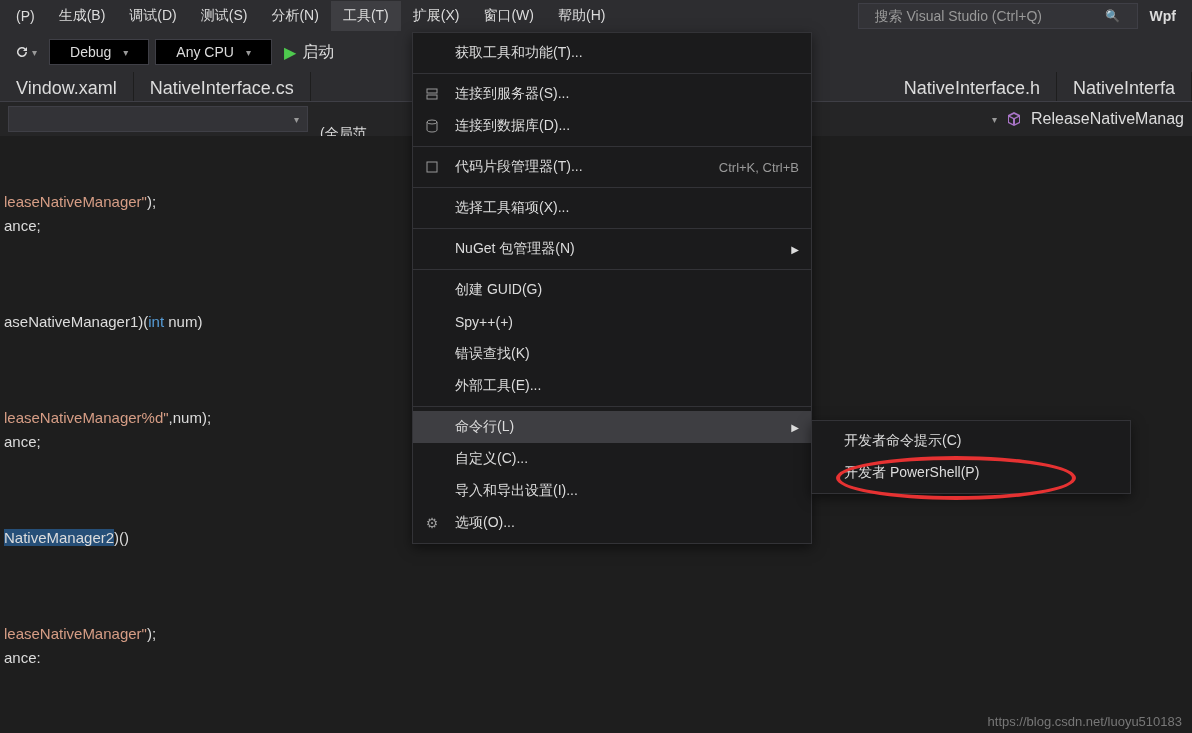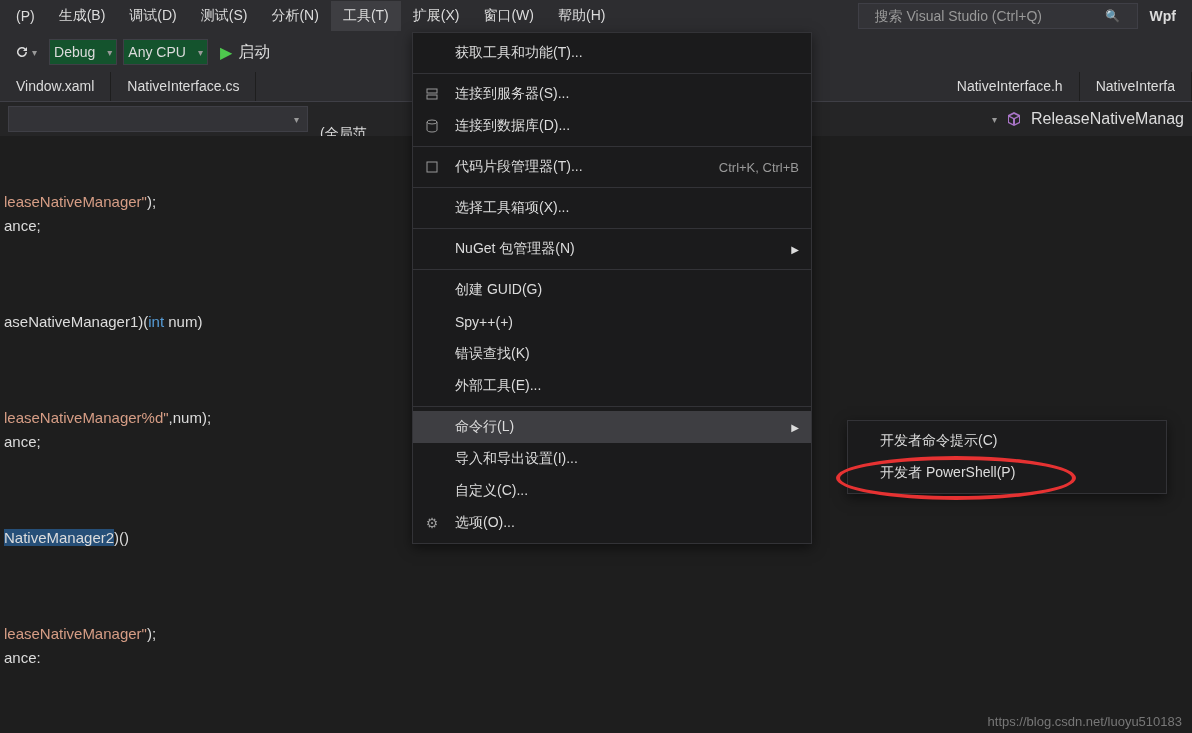--- a/index.html
+++ b/index.html
@@ -16,7 +16,7 @@
 
 .toolbar { display: flex; align-items: center; height: 40px; background: #2d2d30; padding: 0 8px; gap: 6px; }
 .tool-btn { display: flex; align-items: center; padding: 4px 6px; color: #dcdcdc; cursor: pointer; }
-.dropdown { display: flex; align-items: center; background: #14532d; border: 1px solid #3f3f46; padding: 4px 4px; font-size: 14px; color: #dcdcdc; cursor: pointer; }
+.dropdown { display: flex; align-items: center; background: #000000; border: 1px solid #3f3f46; padding: 4px 20px; font-size: 14px; color: #dcdcdc; cursor: pointer; }
 .dropdown-arrow { margin-left: 12px; font-size: 10px; color: #999; }
 .play-icon { color: #4ec94e; margin-right: 6px; }
 

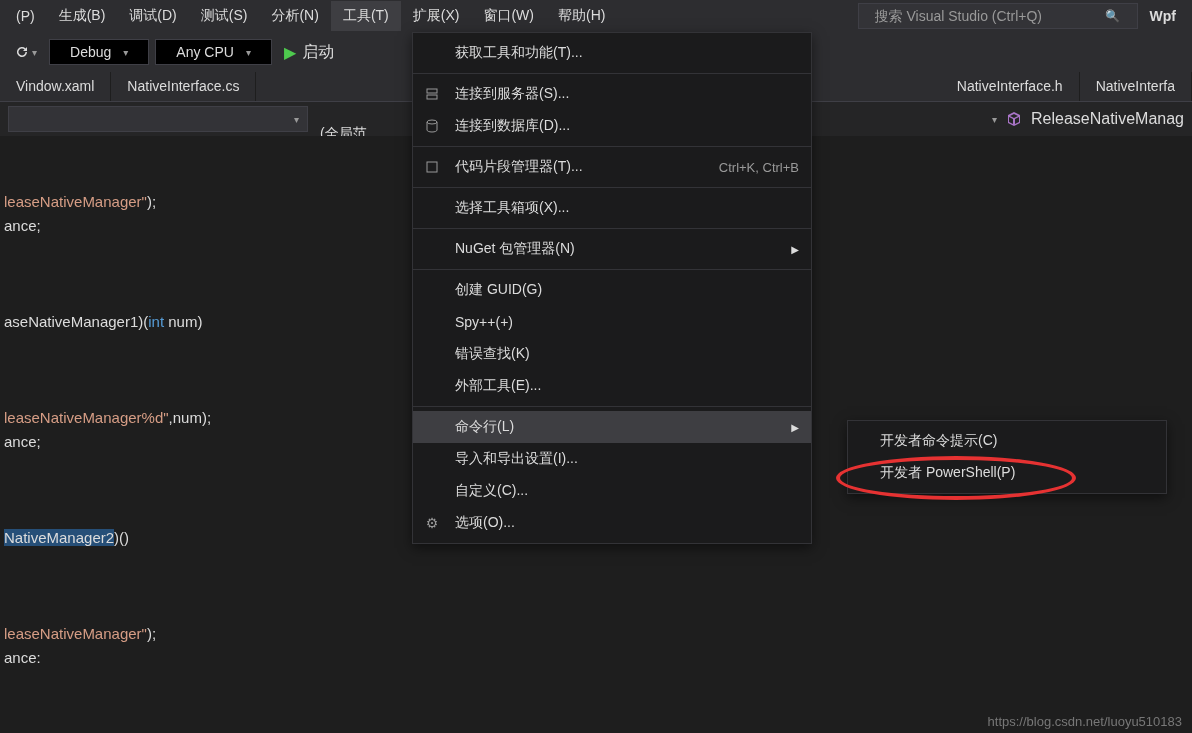--- a/index.html
+++ b/index.html
@@ -21,7 +21,7 @@
 .play-icon { color: #4ec94e; margin-right: 6px; }
 
 .tabs-row { display: flex; height: 30px; background: #2d2d30; border-bottom: 1px solid #3f3f46; }
-.tab { padding: 6px 16px; font-size: 14px; color: #dcdcdc; cursor: pointer; border-right: 1px solid #1e1e1e; }
+.tab { padding: 6px 16px; font-size: 18px; color: #dcdcdc; cursor: pointer; border-right: 1px solid #1e1e1e; }
 .tab-spacer { flex: 1; }
 
 .scope-row { display: flex; height: 34px; background: #252526; align-items: center; padding: 0 8px; }

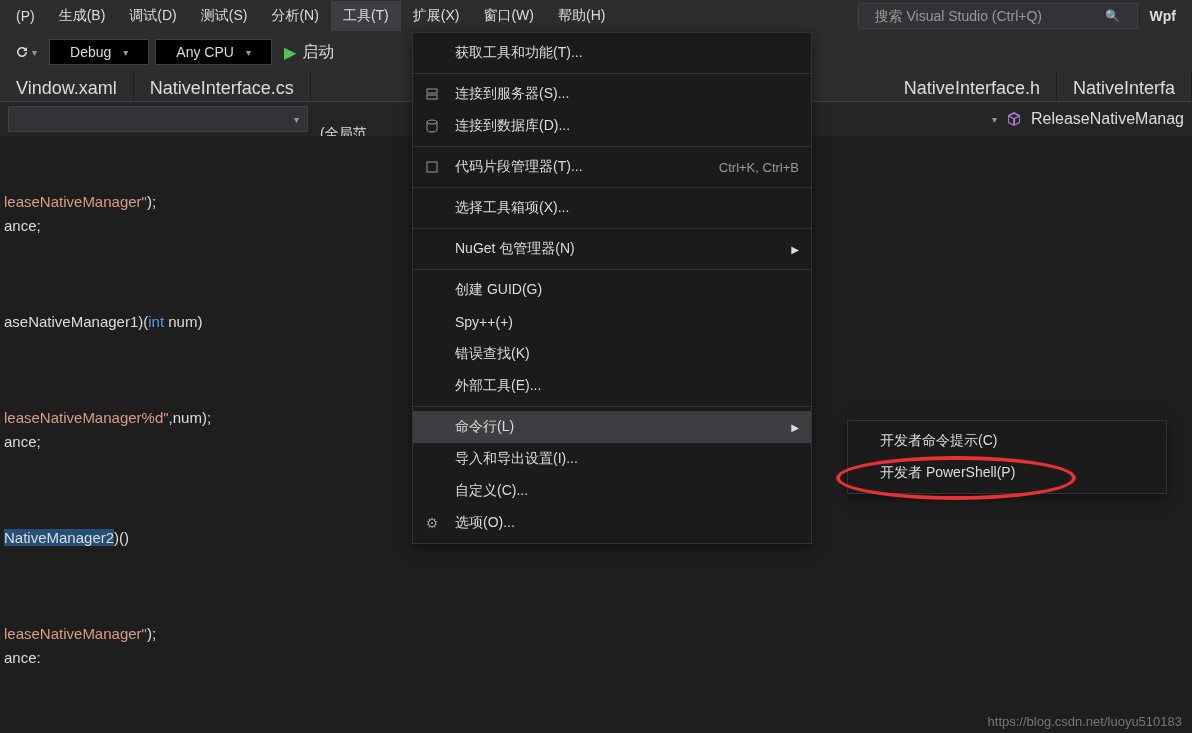--- a/index.html
+++ b/index.html
@@ -45,7 +45,7 @@
 .menu-arrow { margin-left: auto; font-size: 10px; color: #dcdcdc; }
 .menu-sep { height: 1px; background: #333337; margin: 4px 0; }
 
-.submenu { position: absolute; left: 847px; top: 420px; width: 320px; background: #1b1b1c; border: 1px solid #333337; box-shadow: 0 4px 12px rgba(0,0,0,0.5); z-index: 101; padding: 4px 0; }
+.submenu { position: absolute; left: 811px; top: 420px; width: 320px; background: #1b1b1c; border: 1px solid #333337; box-shadow: 0 4px 12px rgba(0,0,0,0.5); z-index: 101; padding: 4px 0; }
 .submenu .menu-entry { padding-left: 32px; }
 
 .red-circle { position: absolute; left: 836px; top: 456px; width: 240px; height: 44px; border: 4px solid #e63232; border-radius: 50%; z-index: 200; pointer-events: none; }

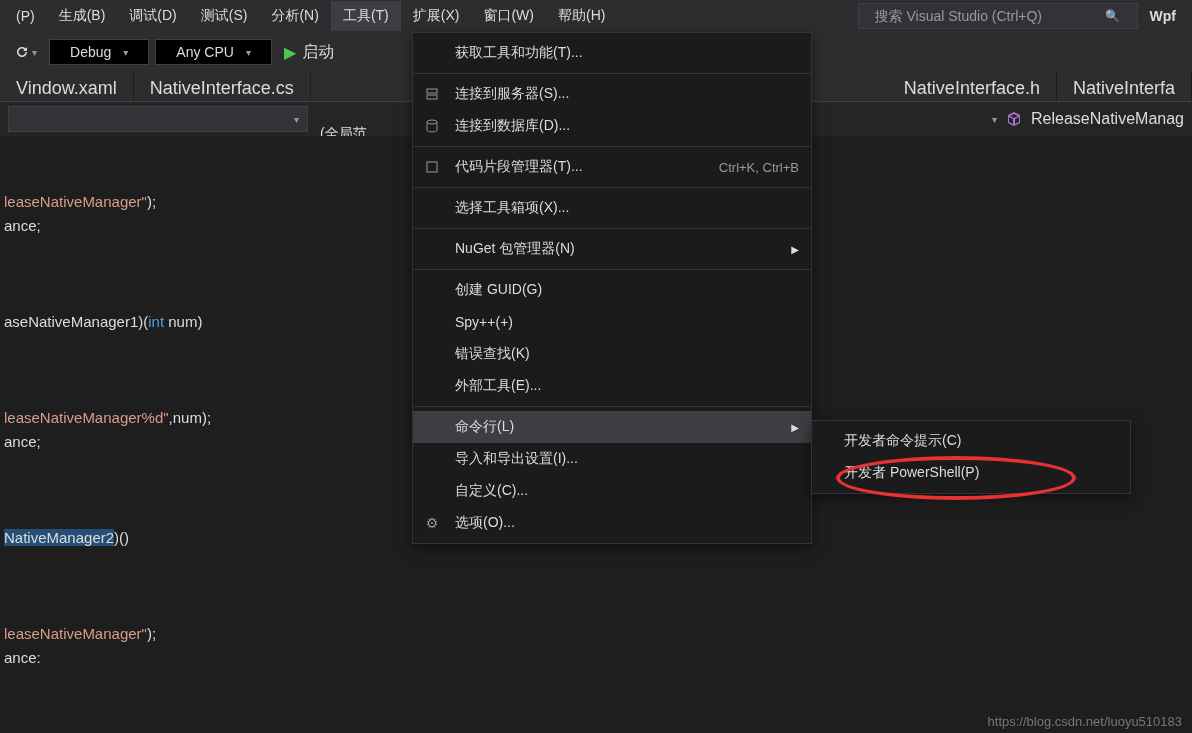--- a/index.html
+++ b/index.html
@@ -197,10 +197,10 @@
     <span class="menu-arrow">▶</span>
   </div>
   <div class="menu-entry">
+      <span>自定义(C)...</span>
+    </div>
+  <div class="menu-entry">
       <span>导入和导出设置(I)...</span>
-    </div>
-  <div class="menu-entry">
-      <span>自定义(C)...</span>
     </div>
   <div class="menu-entry">
     <span class="menu-entry-icon">⚙</span>

